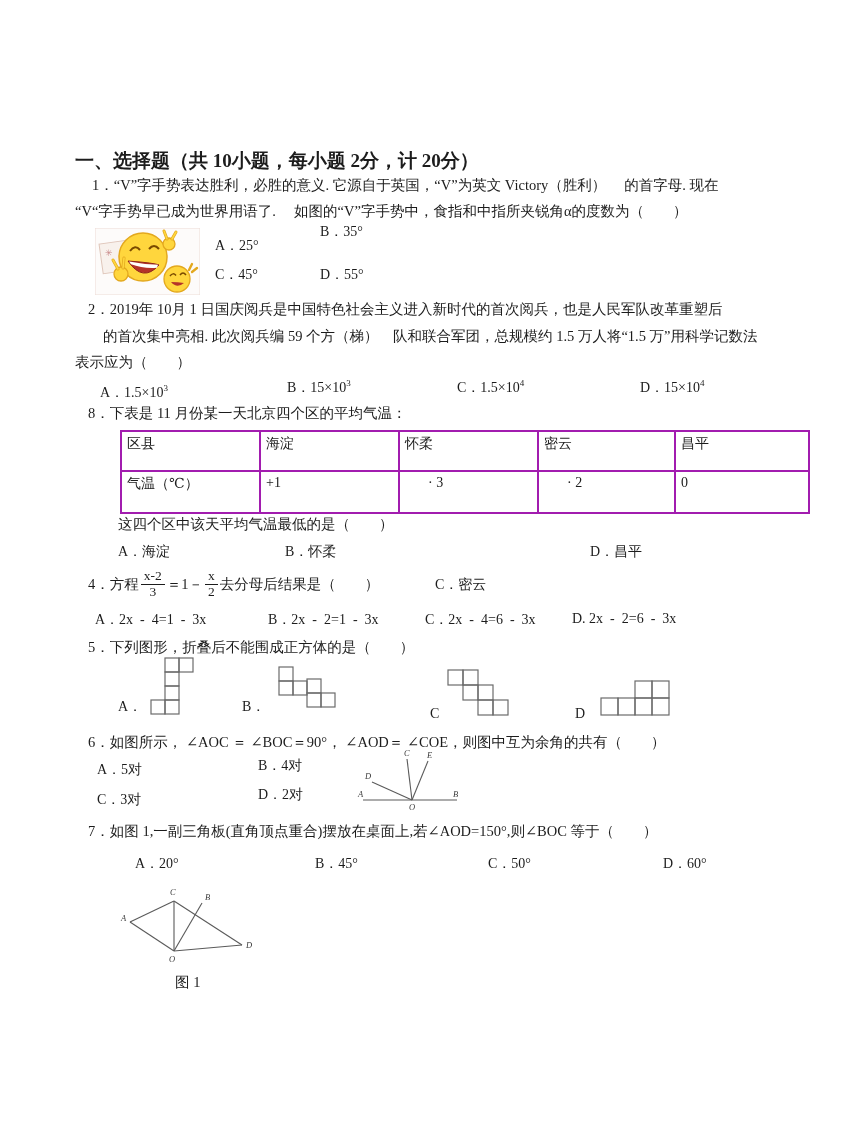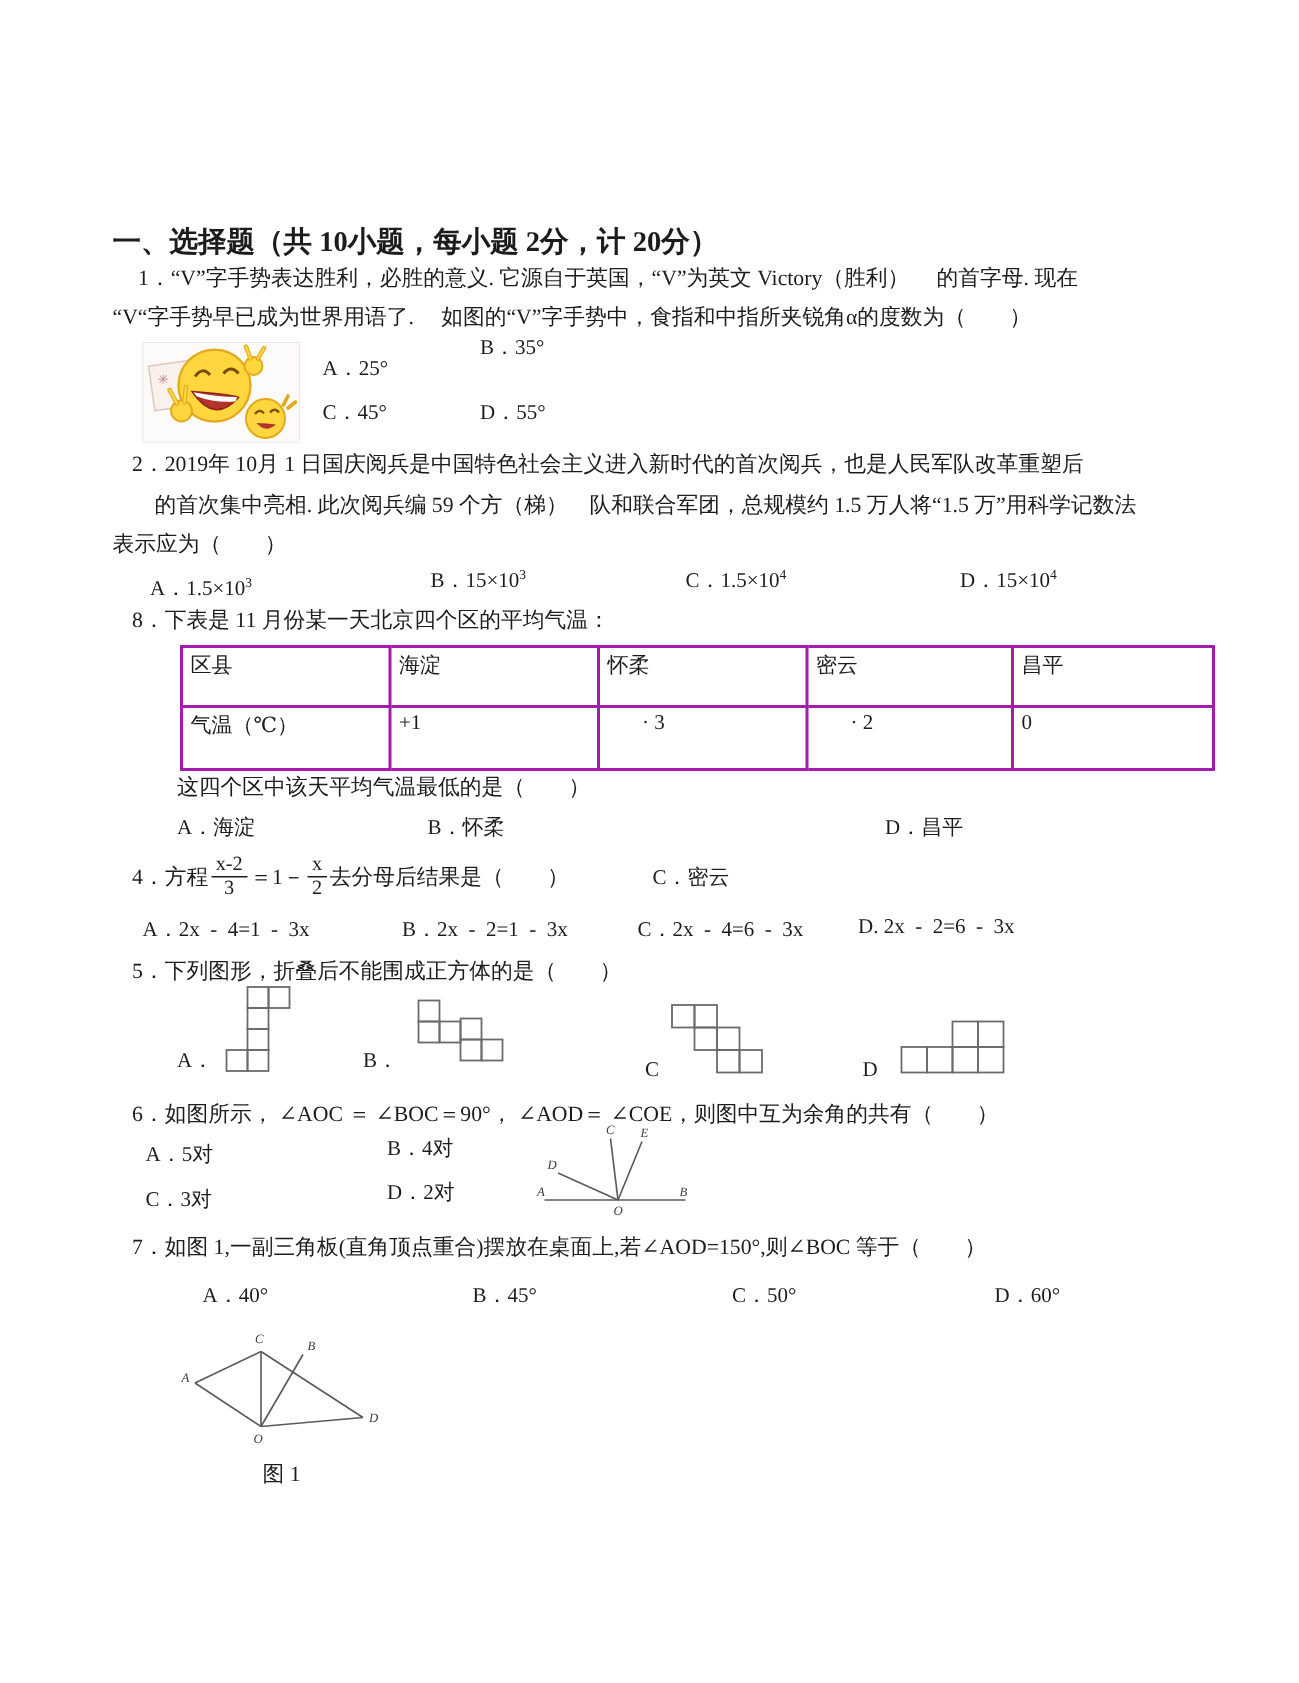--- a/index.html
+++ b/index.html
@@ -190,7 +190,7 @@
 
   <div class="abs body-txt" style="left:88px;top:822px;">7．如图 1,一副三角板(直角顶点重合)摆放在桌面上,若∠AOD=150°,则∠BOC 等于（　　）</div>
 
-  <span class="abs opt" style="left:135px;top:855px;">A．40°</span>
+  <span class="abs opt" style="left:135px;top:855px;">A．20°</span>
   <span class="abs opt" style="left:315px;top:855px;">B．45°</span>
   <span class="abs opt" style="left:488px;top:855px;">C．50°</span>
   <span class="abs opt" style="left:663px;top:855px;">D．60°</span>

